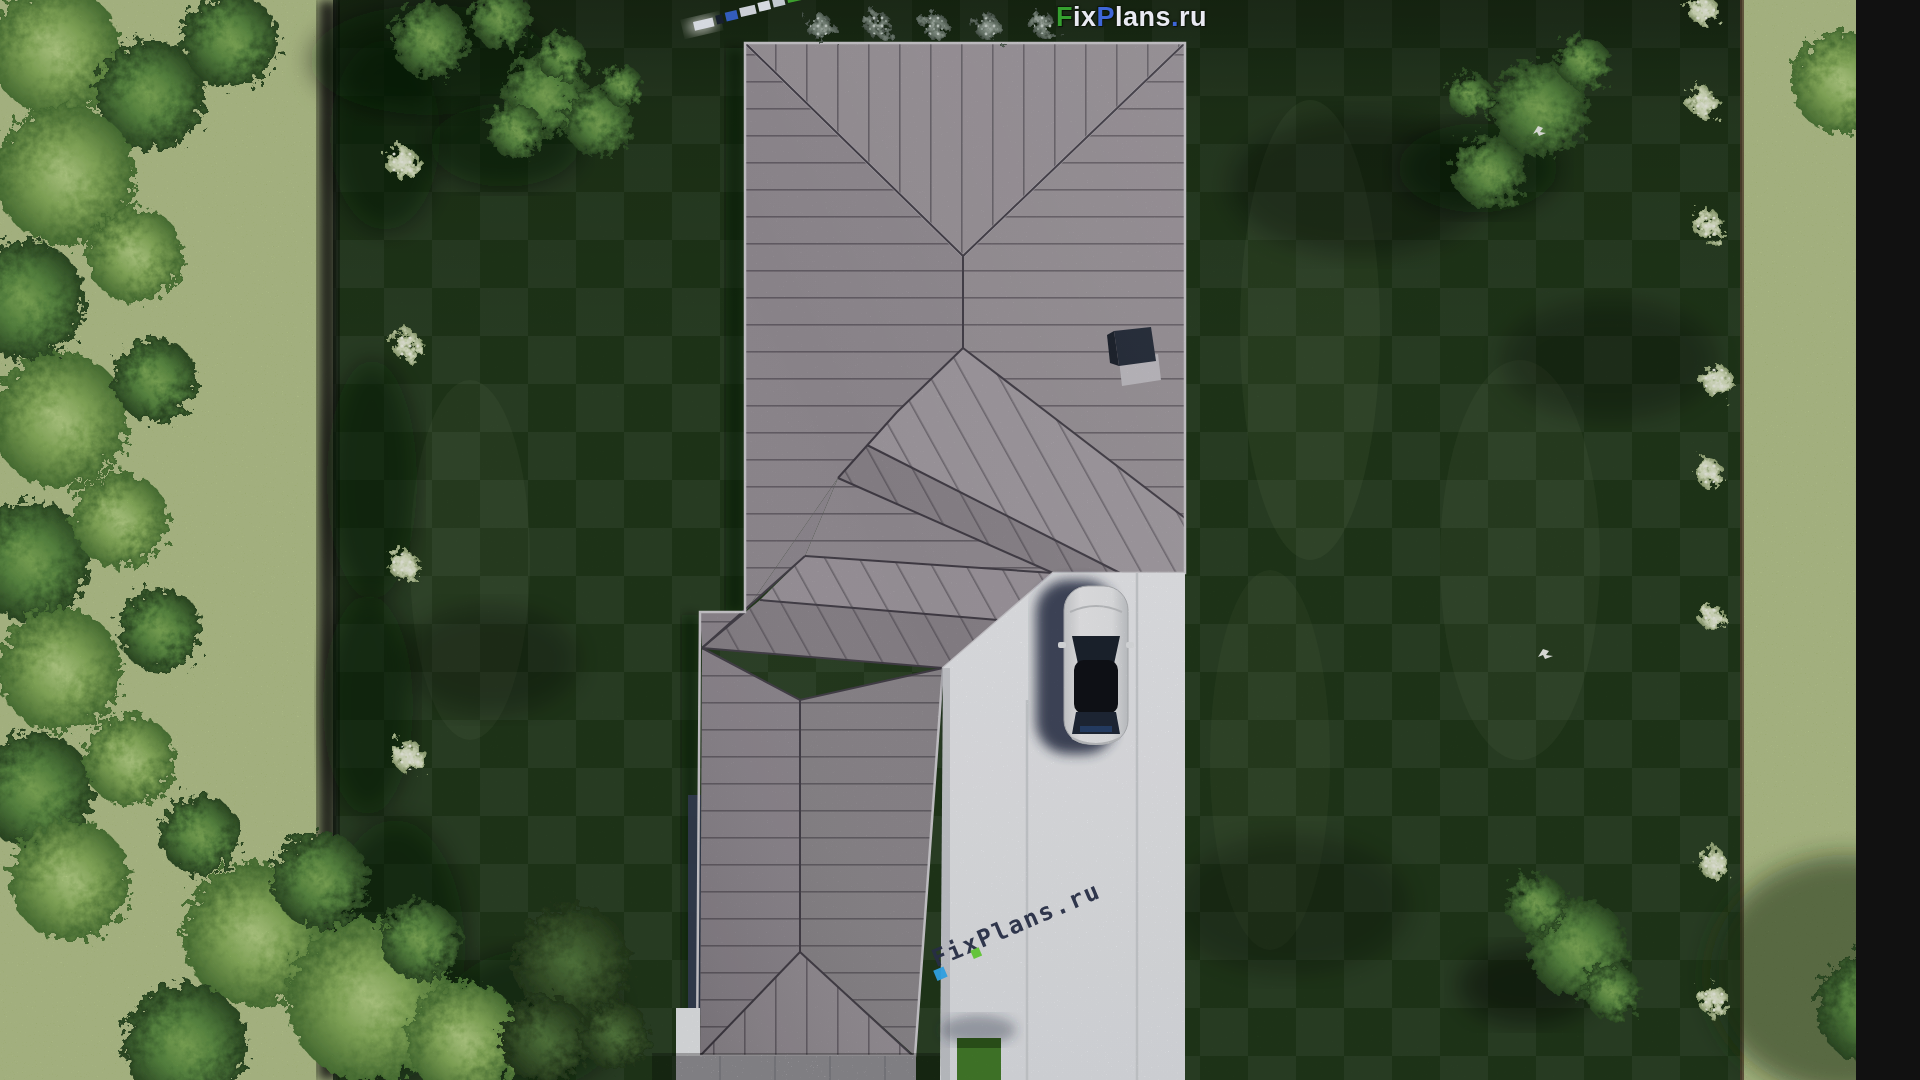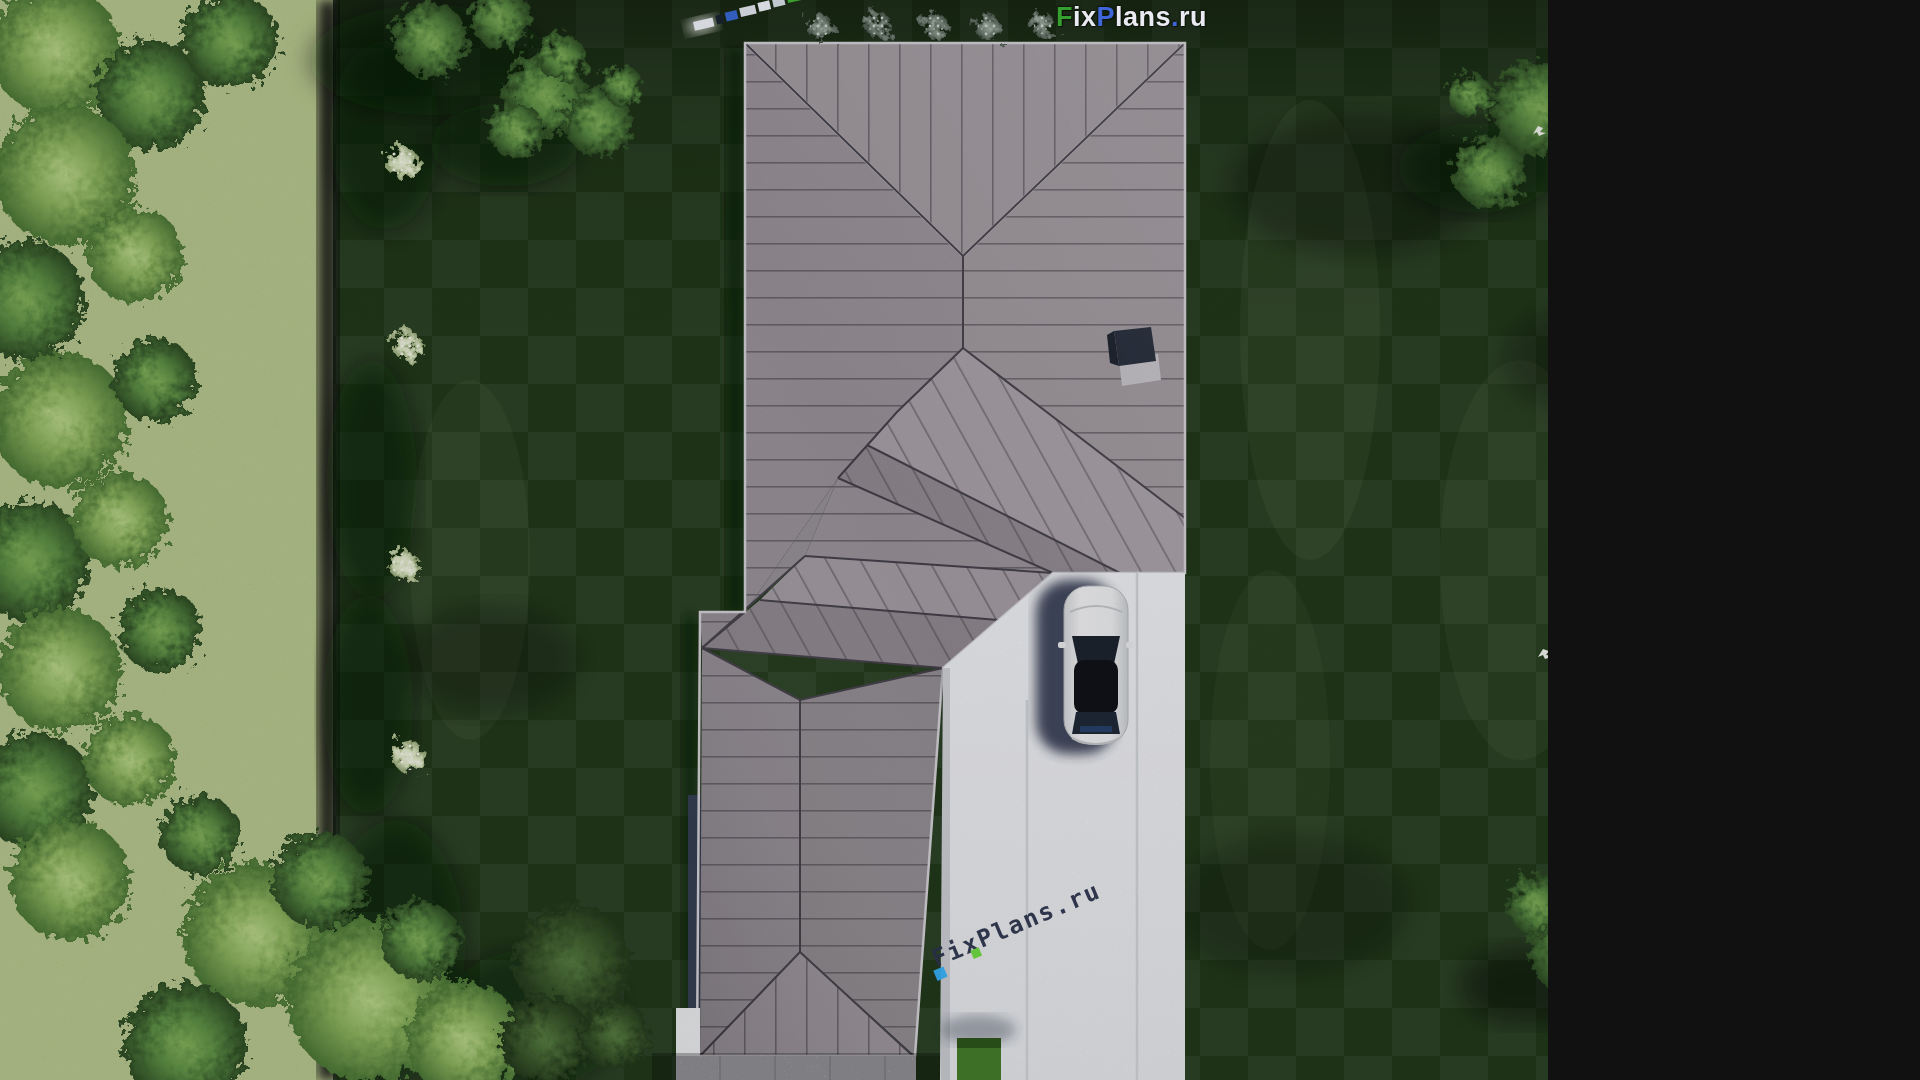--- a/index.html
+++ b/index.html
@@ -3,7 +3,7 @@
 <meta charset="utf-8">
 <style>
   html,body{margin:0;padding:0;background:#111;}
-  .stage{position:relative;width:1548px;height:1080px;overflow:hidden;
+  .stage{position:relative;width:1856px;height:1080px;overflow:hidden;
          font-family:"Liberation Sans",sans-serif;background:#223a1b;}
   .stage svg{position:absolute;left:0;top:0;}
   .wm-top{position:absolute;left:1056px;top:2px;font-weight:bold;font-size:27px;

